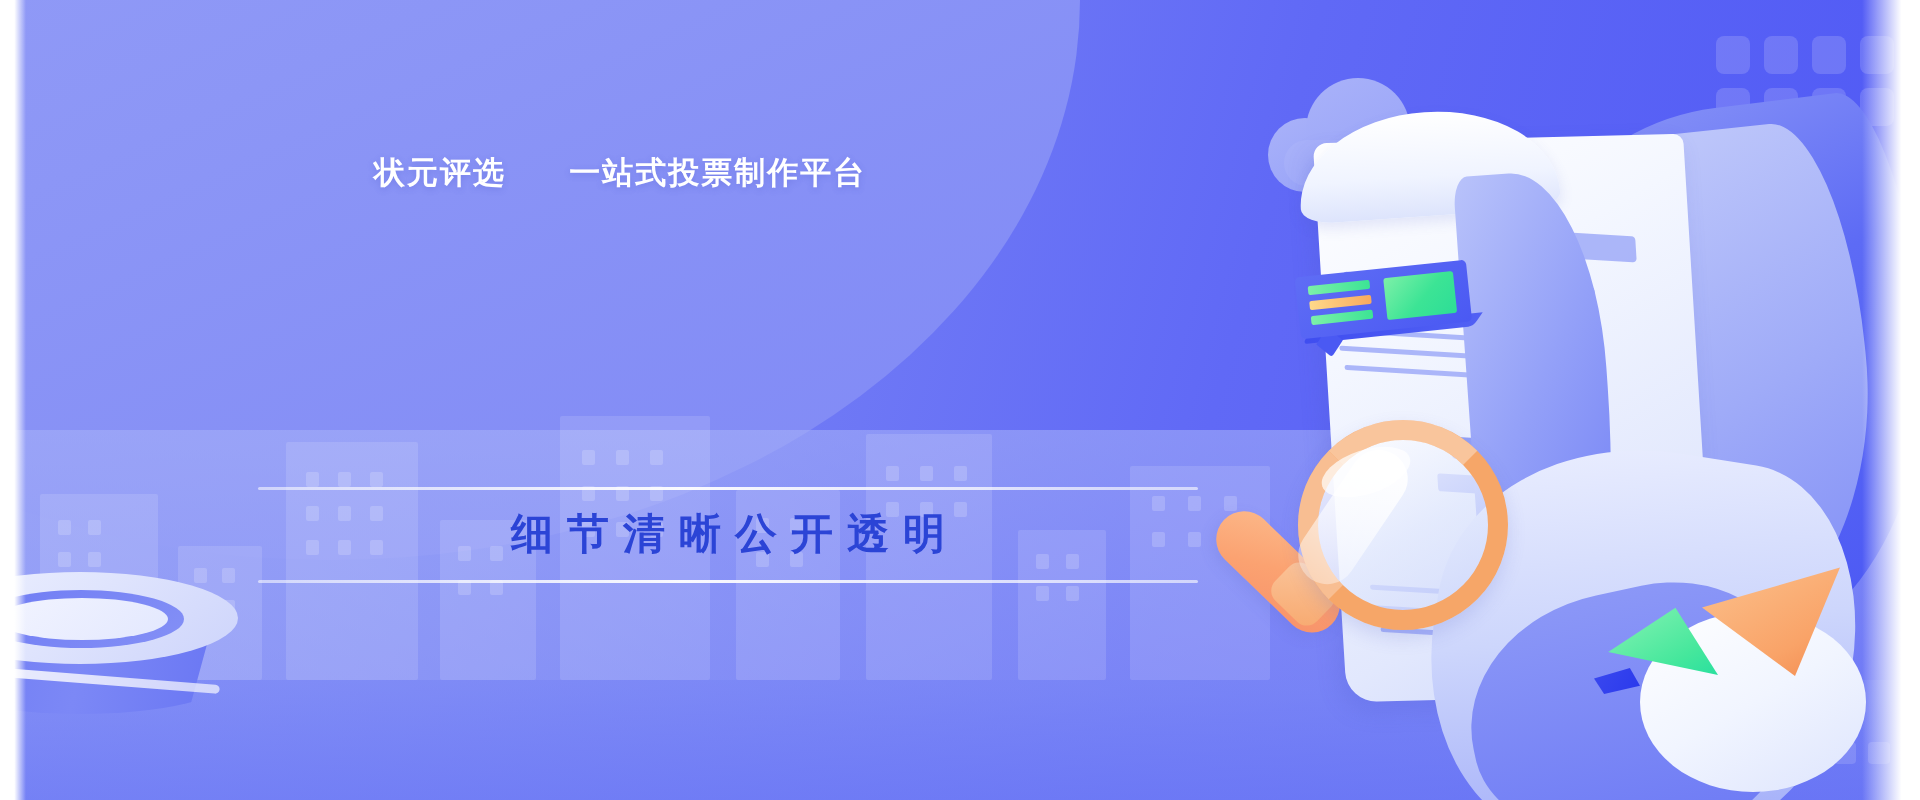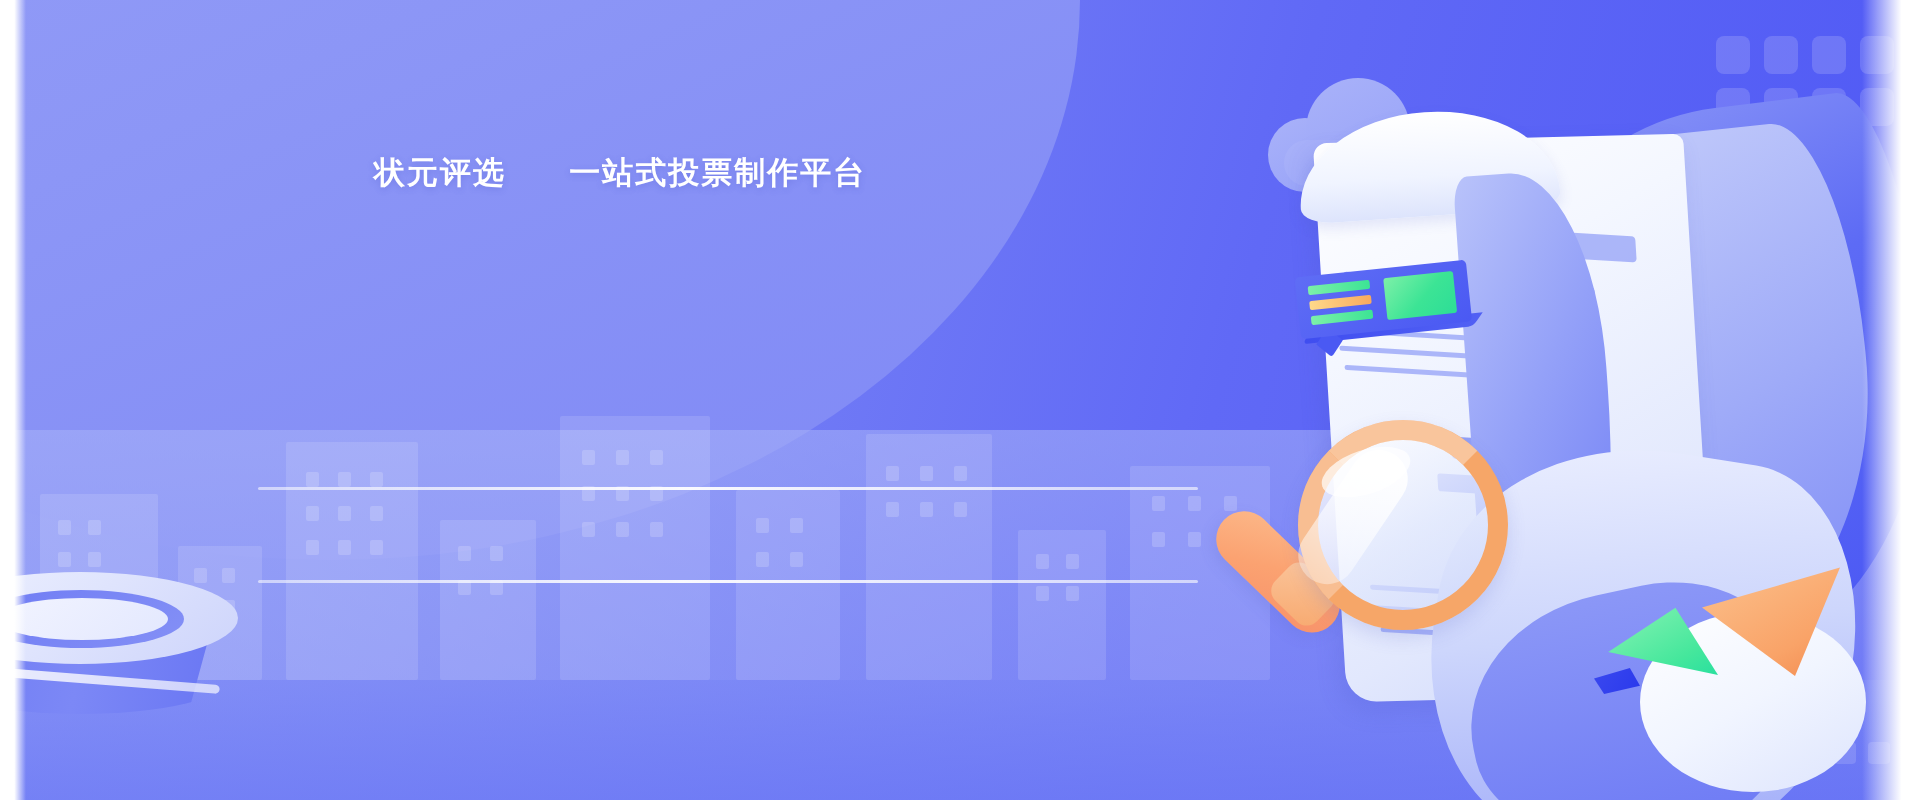--- a/index.html
+++ b/index.html
@@ -498,6 +498,7 @@
 
 
     <div class="rule rule-top"></div>
+    <div class="tagline">细节清晰公开透明</div>
     <div class="rule rule-bot"></div>
   </div>
 

